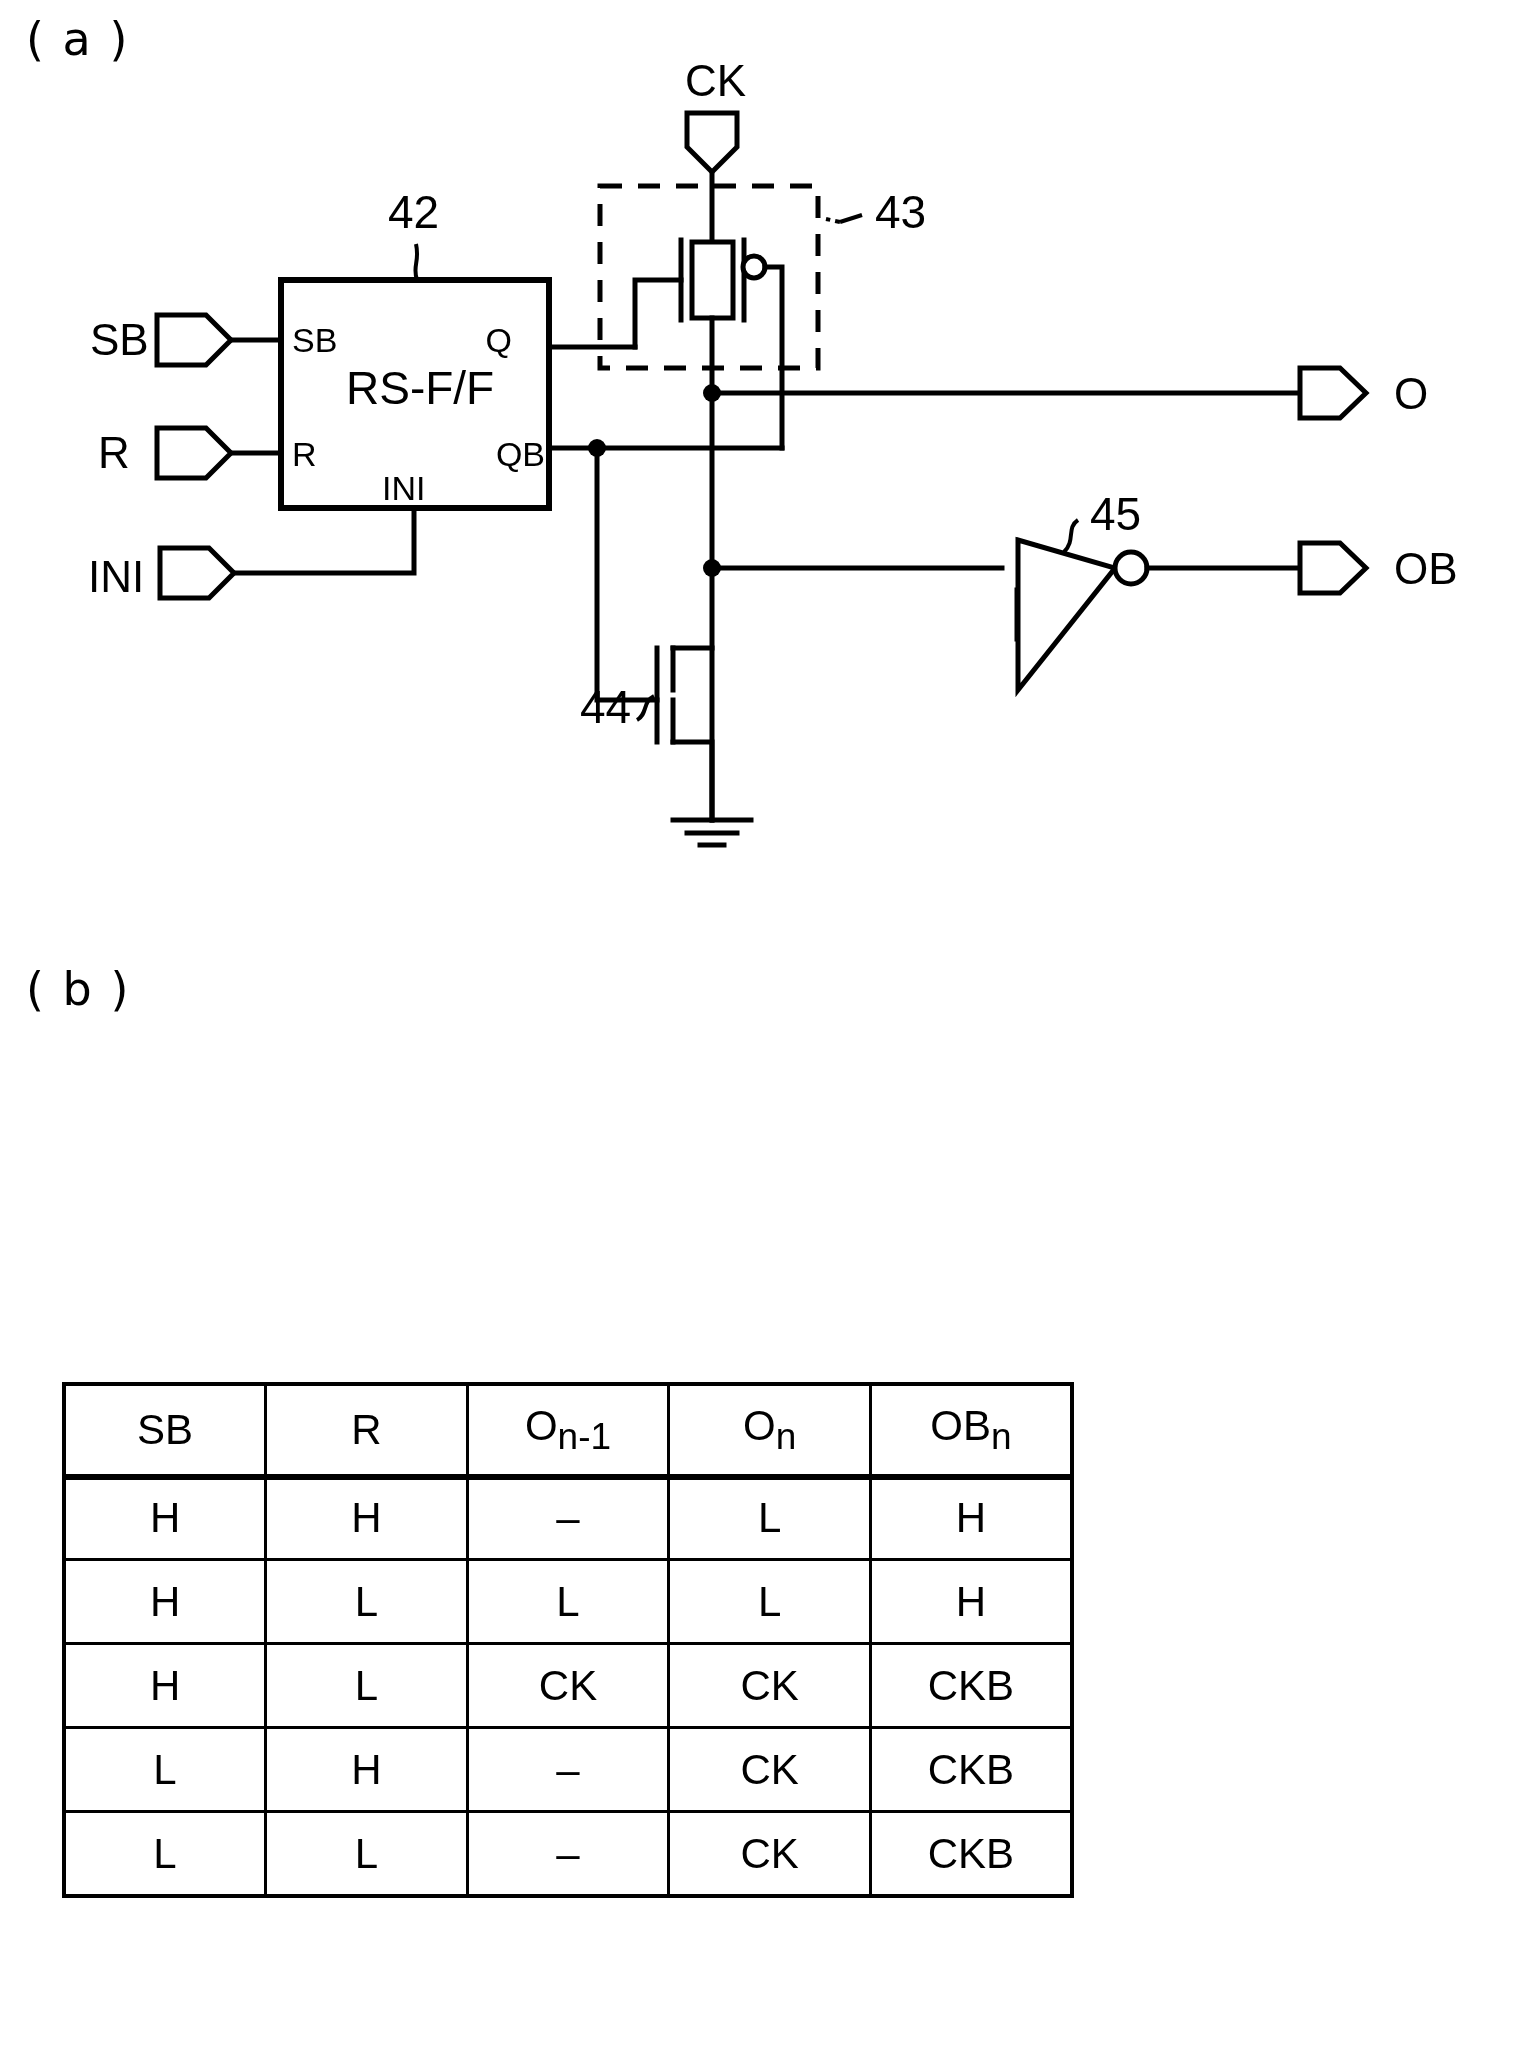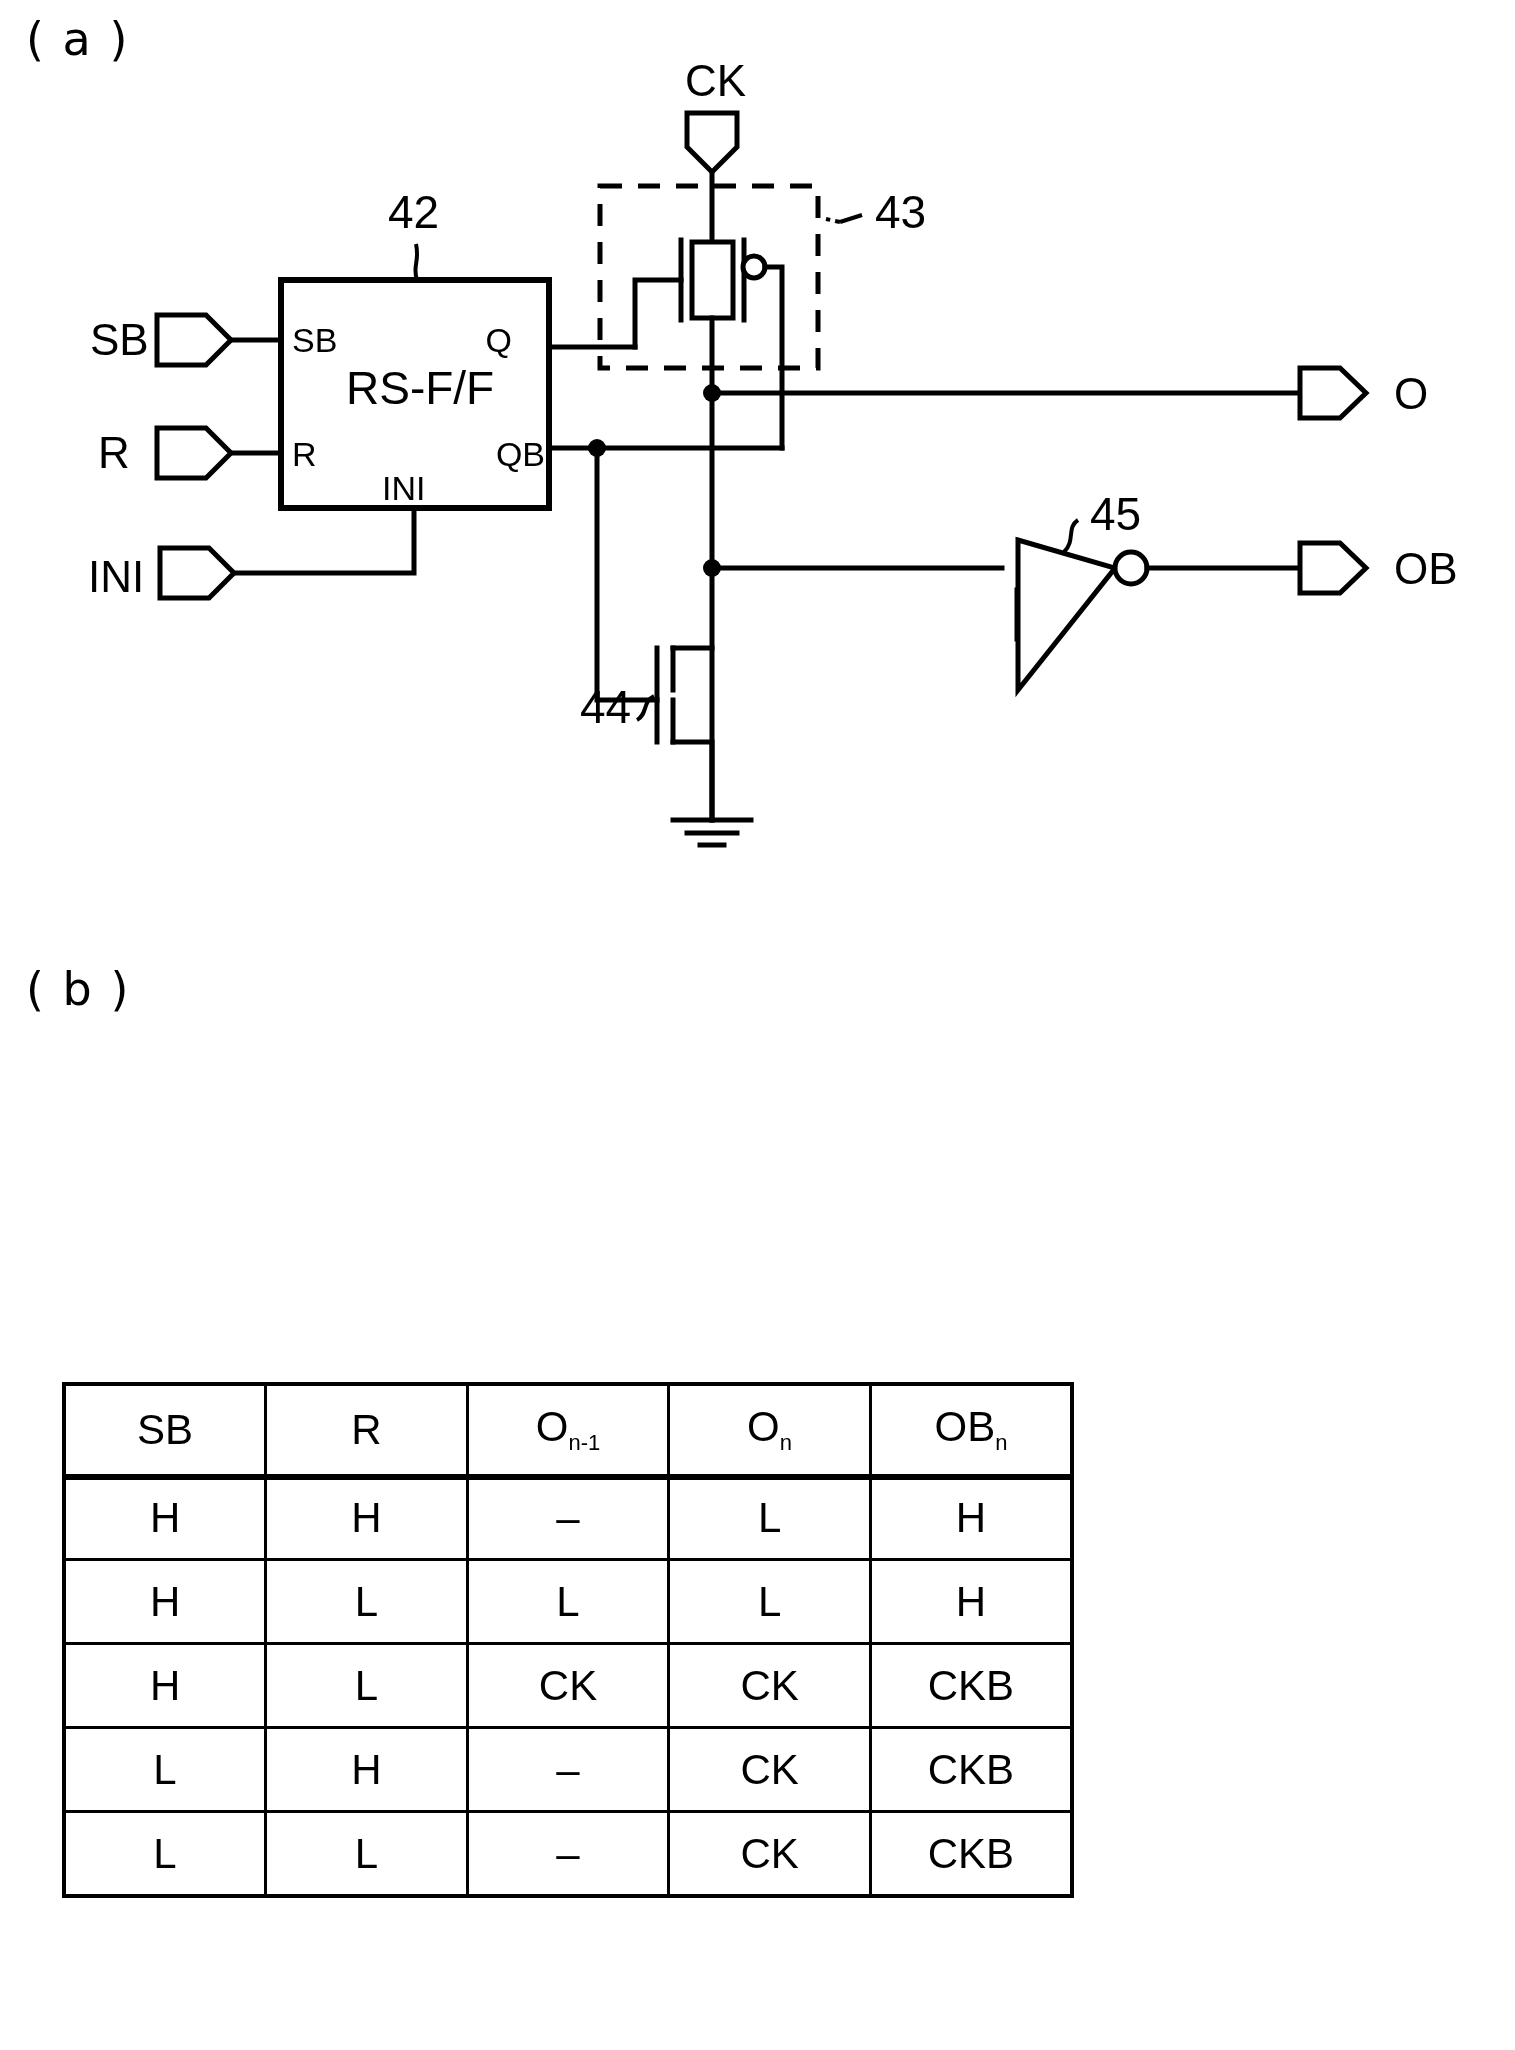--- a/index.html
+++ b/index.html
@@ -71,7 +71,7 @@
   table.truth { border: 4px solid #000; }
 
   .sub {
-    font-size: 22px;
+    font-size: 37px;
     vertical-align: sub;
     letter-spacing: 0px;
   }

